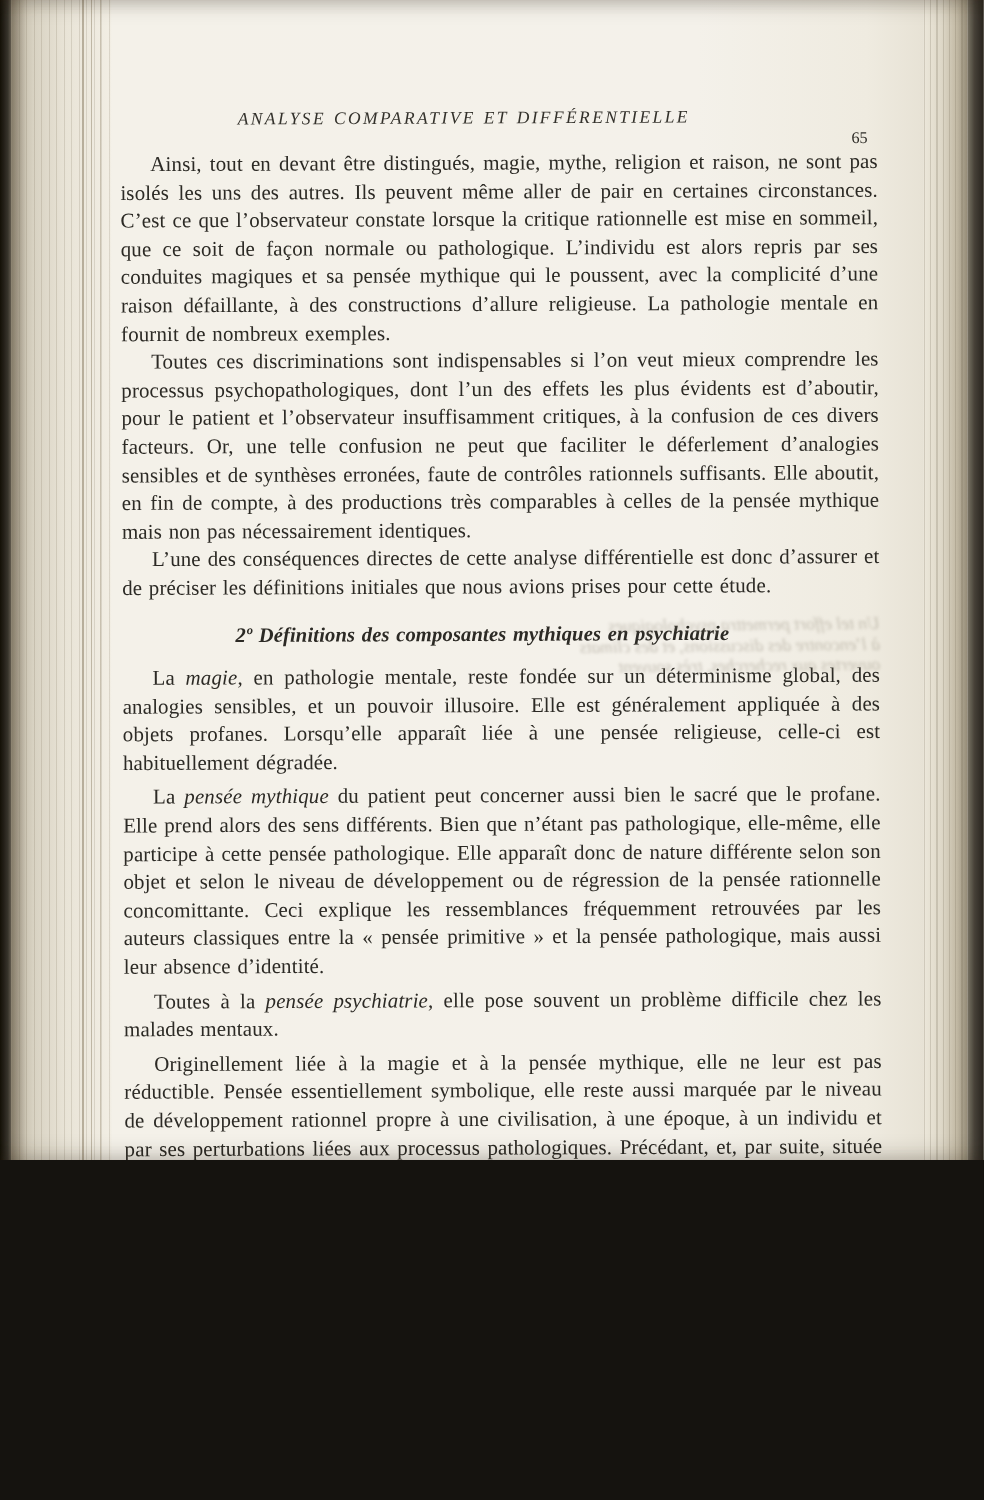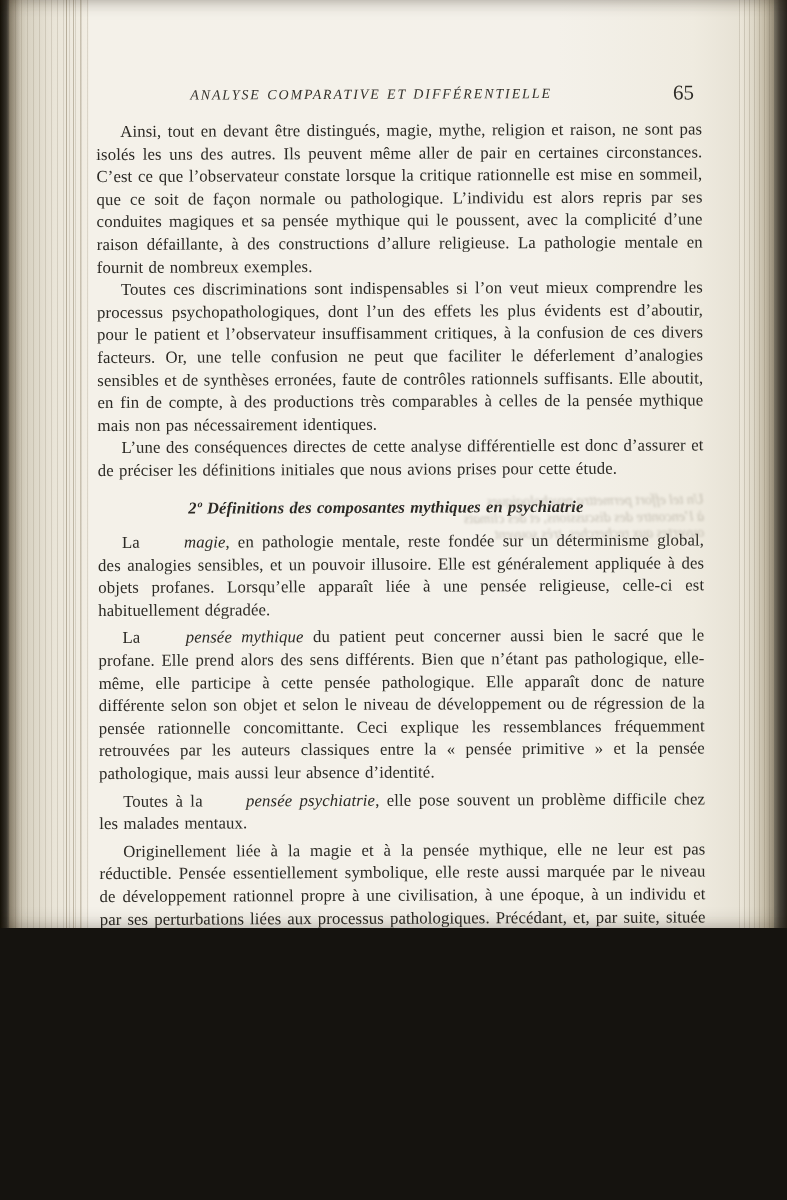--- a/index.html
+++ b/index.html
@@ -75,8 +75,8 @@
     white-space: nowrap;
   }
   .page-number {
-    position: absolute; right: 8px; top: 0;
-    font-style: normal; font-size: 21px; letter-spacing: 0;
+    position: absolute; right: 8px; top: 18px;
+    font-style: normal; font-size: 13px; letter-spacing: 0;
     color: #2e2c27;
   }
 

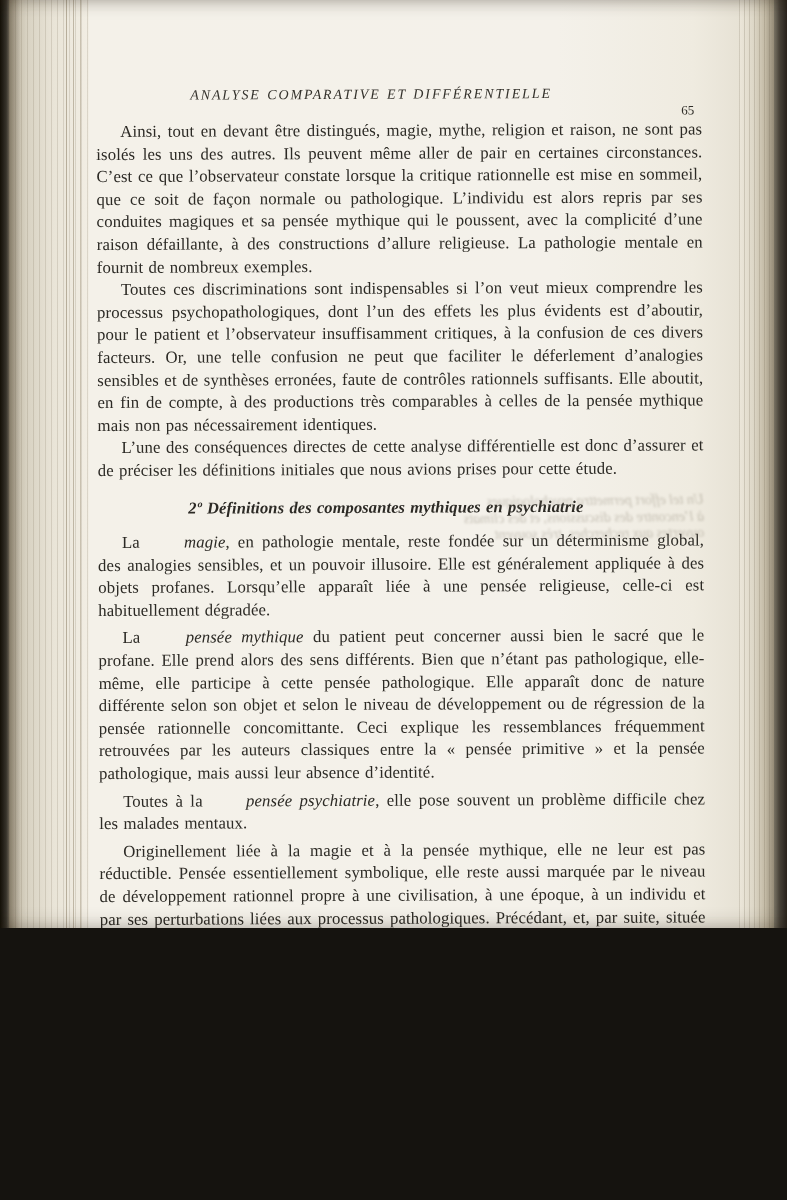--- a/index.html
+++ b/index.html
@@ -86,7 +86,7 @@
     text-align: justify;
   }
   .para.def { margin-top: 5px; }
-  .term { font-style: italic; margin-left: 36px; }
+  .term { font-style: italic; }
 
   .section-heading {
     margin: 15px 0 12px 0;

